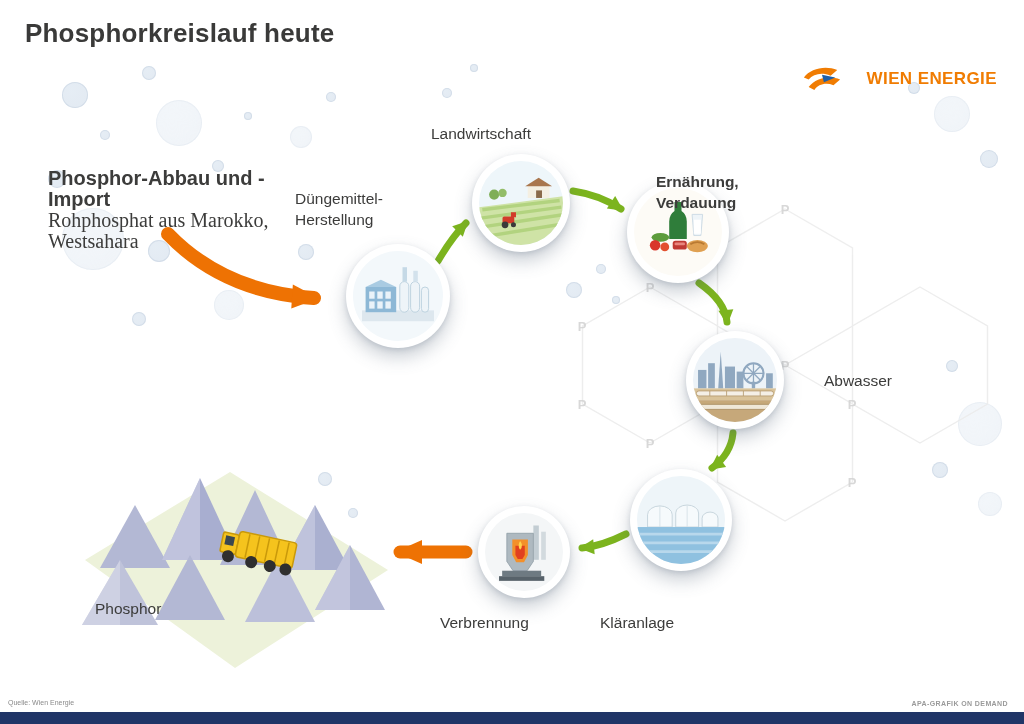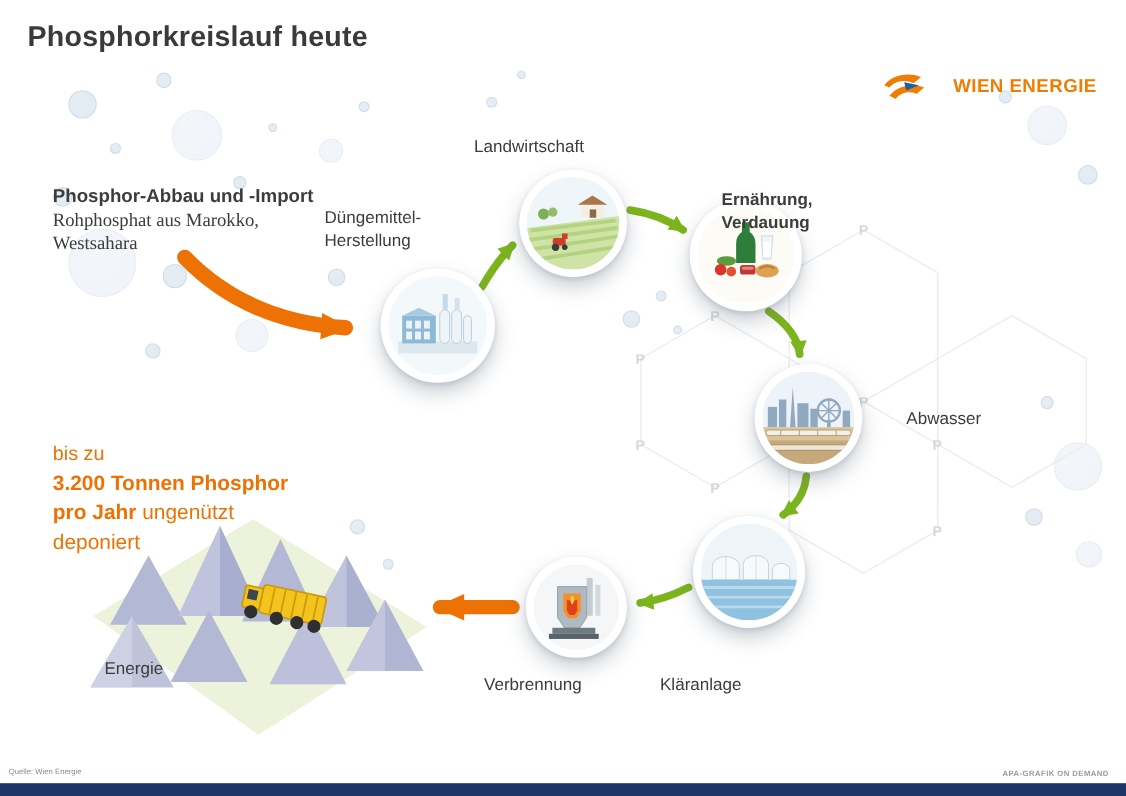--- a/index.html
+++ b/index.html
@@ -19,7 +19,7 @@
   .logo-text{font-size:17px;font-weight:700;letter-spacing:.4px;color:#f07c02;}
 
   
-  .import-note{position:absolute;left:48px;top:168px;width:240px;font-size:17px;line-height:21px;}
+  .import-note{position:absolute;left:48px;top:168px;width:240px;font-size:20px;line-height:21px;}
   .import-note .hd{font-weight:700;}
   .pre{white-space:pre-line;font-family:Liberation Serif, serif;}
   .stat-note{position:absolute;left:48px;top:399px;width:270px;color:#ee7203;font-size:19px;line-height:27px;}

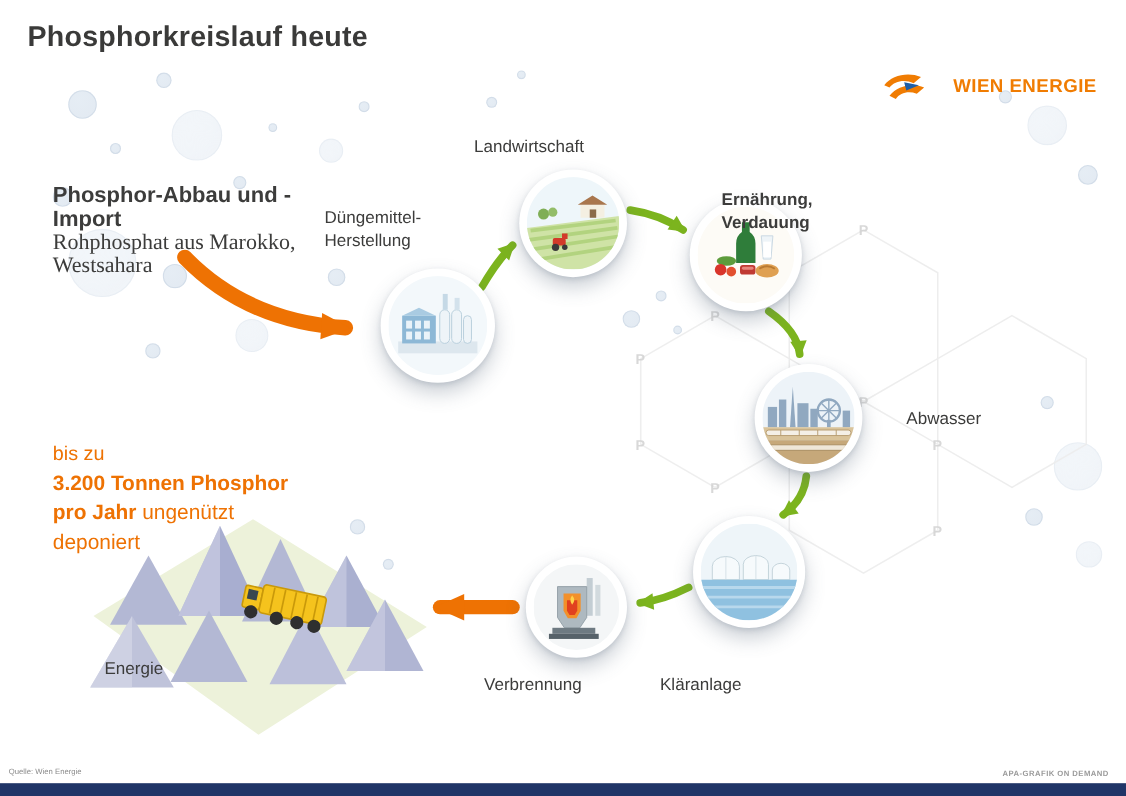--- a/index.html
+++ b/index.html
@@ -113,12 +113,6 @@
 Westsahara</div>
   </div>
 
-  <div class="stat-note">
-    <div class="l1">bis zu</div>
-    <div class="b">3.200 Tonnen Phosphor</div>
-    <div><span class="b">pro Jahr</span><span> ungenützt</span></div>
-    <div>deponiert</div>
-  </div>
 
   <svg class="arrows" viewBox="0 0 1024 724">
     <defs>

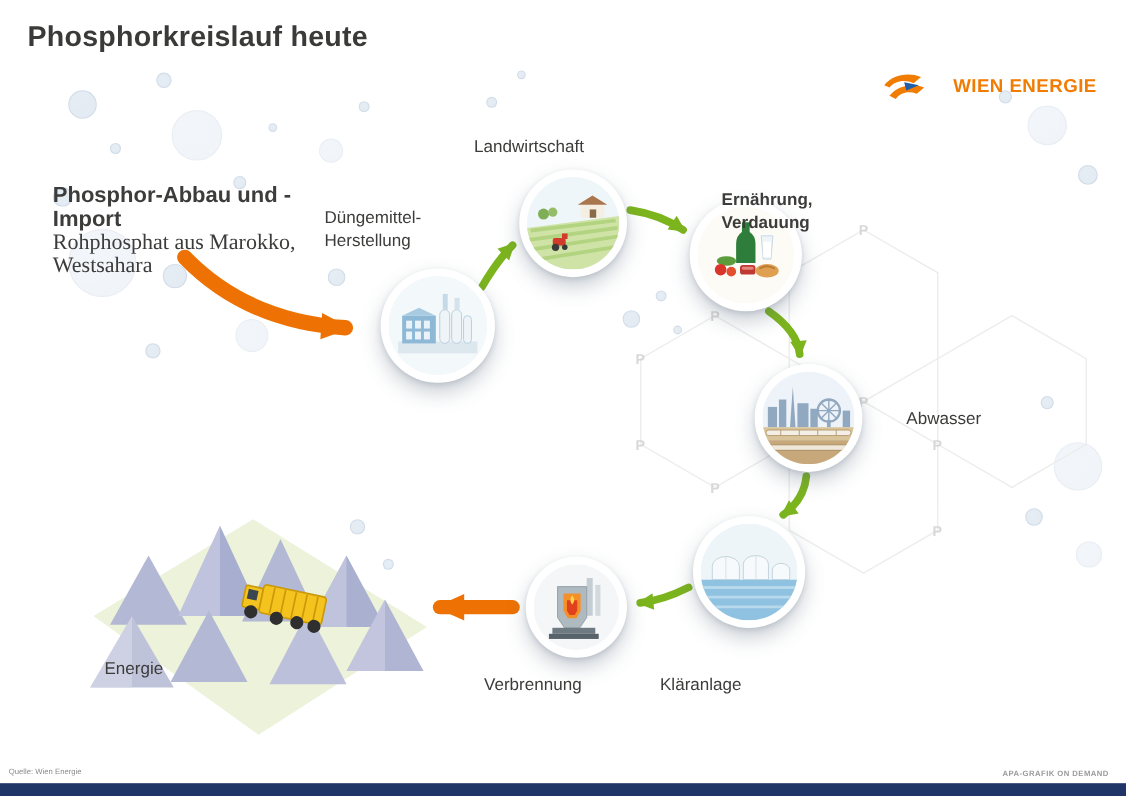--- a/index.html
+++ b/index.html
@@ -317,7 +317,7 @@
   <div class="node-label left-align" style="left:803px;top:371px;width:110px;">Abwasser</div>
   <div class="node-label" style="left:600px;top:613px;width:170px;">Kläranlage</div>
   <div class="node-label" style="left:440px;top:613px;width:170px;">Verbrennung</div>
-  <div class="node-label" style="left:95px;top:599px;width:110px;">Energie</div>
+  <div class="node-label" style="left:95px;top:599px;width:110px;">Phosphor</div>
 
   <div class="source">Quelle: Wien Energie</div>
   <div class="credit">APA-GRAFIK ON DEMAND</div>

